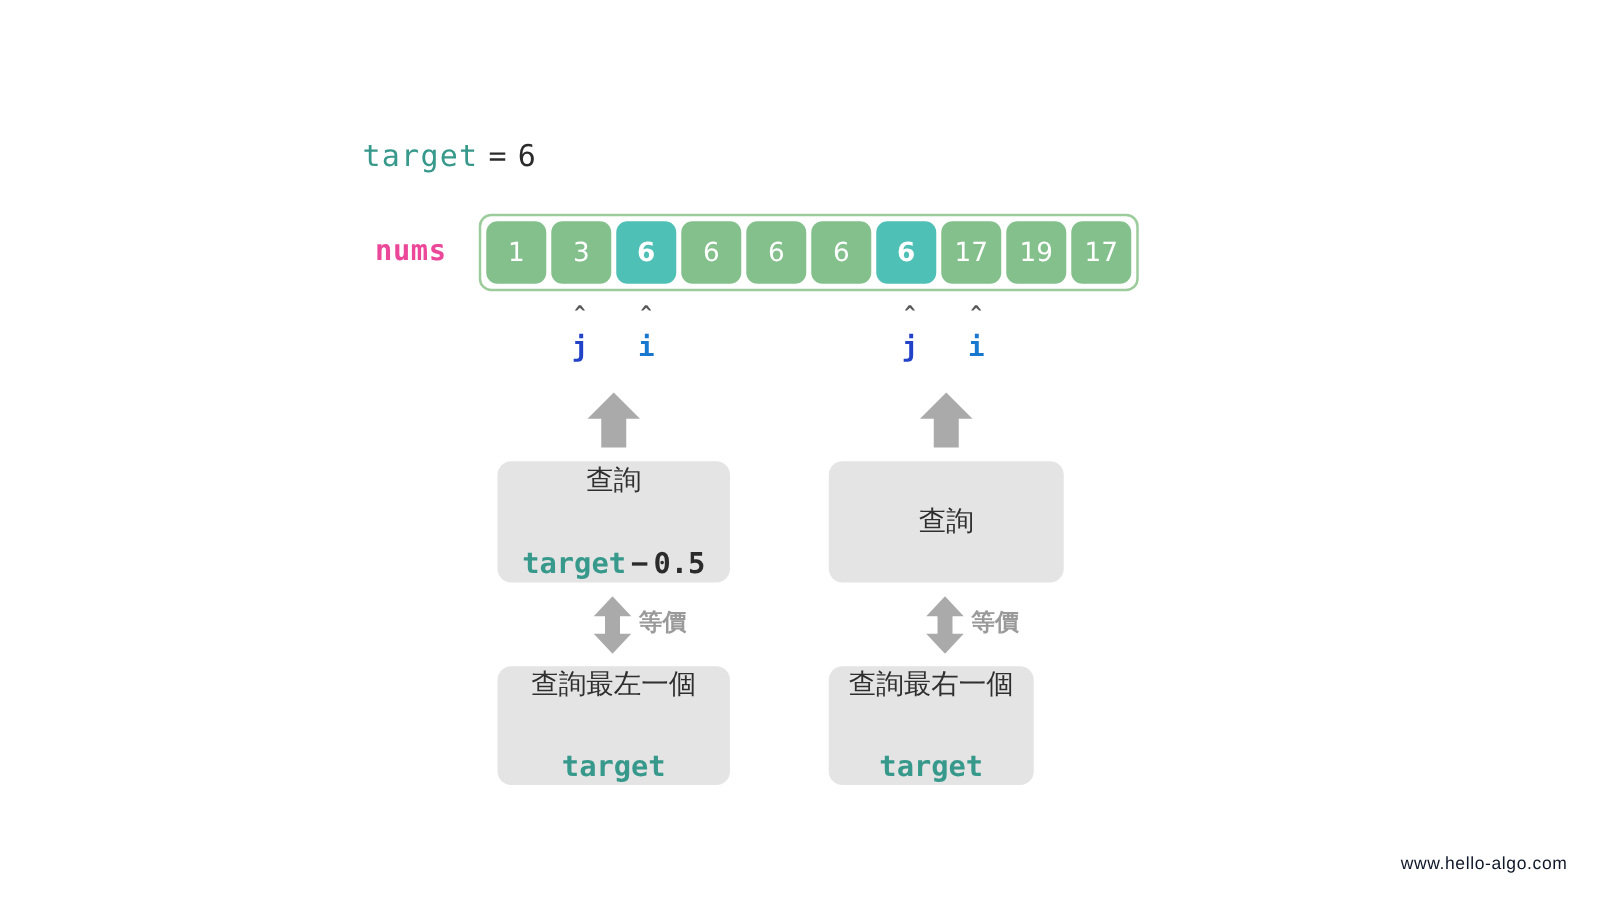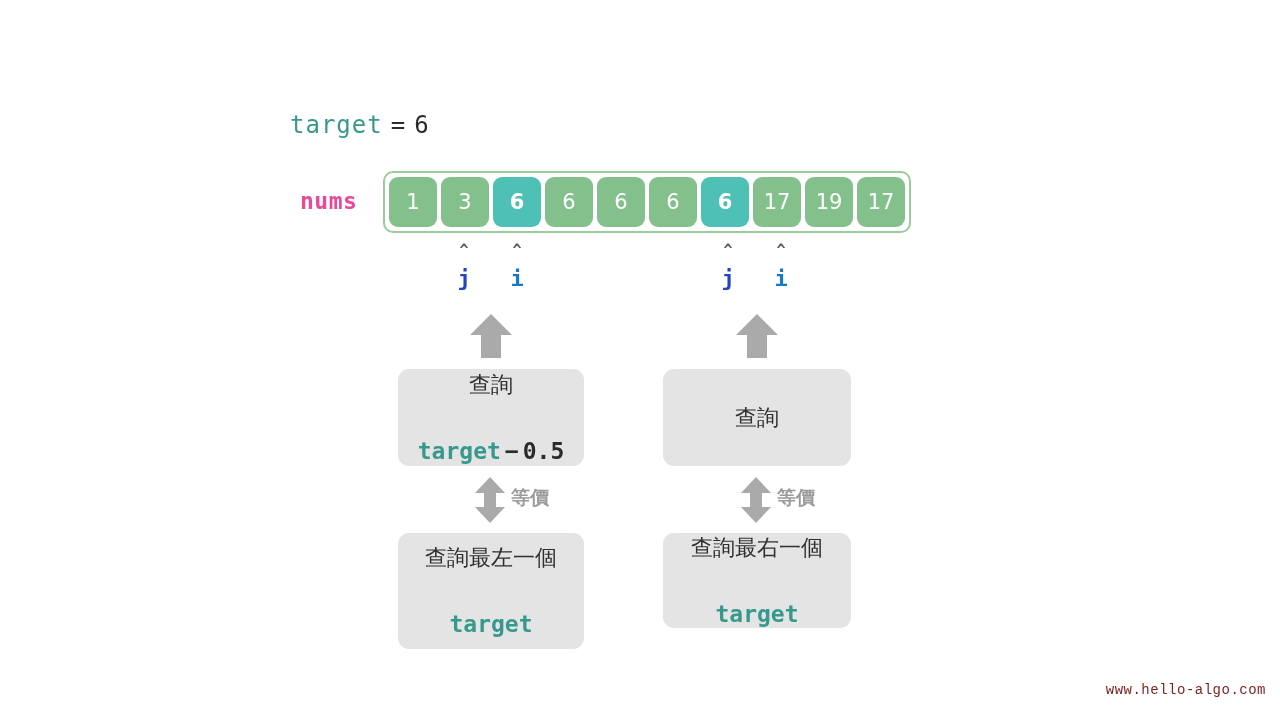--- a/index.html
+++ b/index.html
@@ -241,7 +241,7 @@
   <div class="eq-label">等價</div>
 </div>
 
-<div class="gbox" style="left:398px; top:533px; width:186px; height:116px;">
+<div class="gbox" style="left:398px; top:533px; width:186px; height:95px;">
   <div class="line1">查詢最左一個</div>
   <div class="line2">
     <span class="kw-target">target</span>

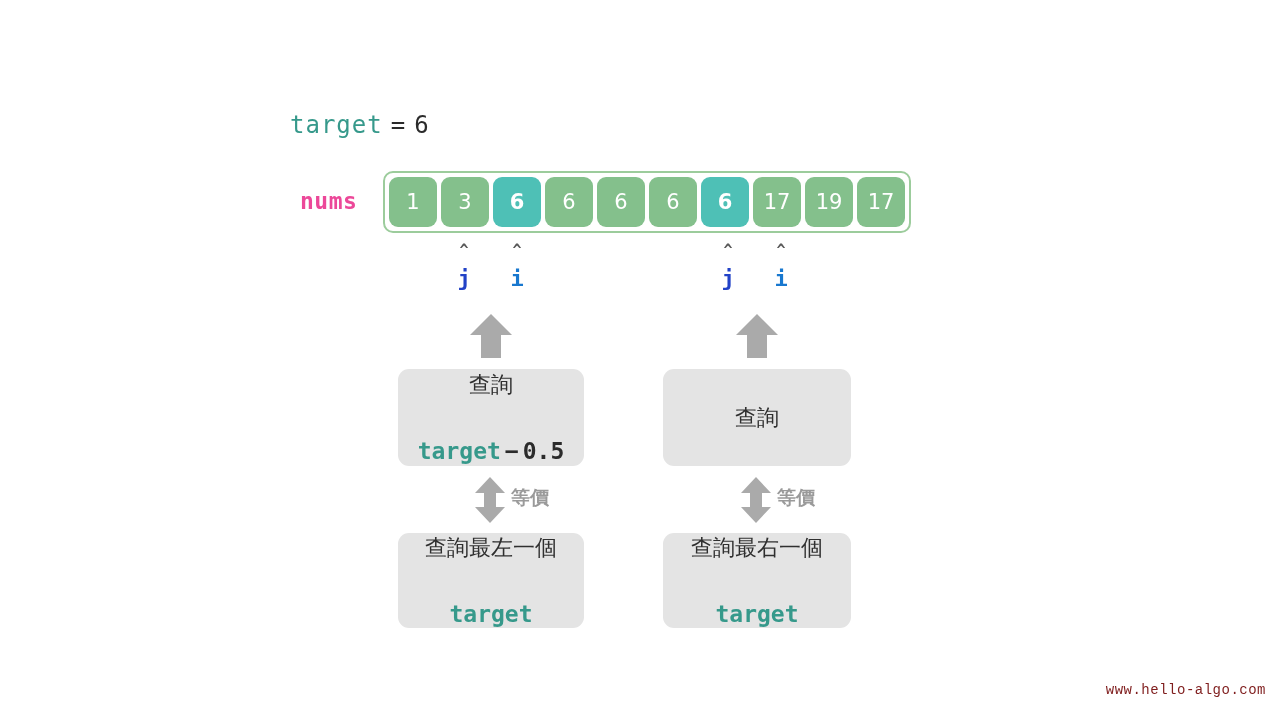--- a/index.html
+++ b/index.html
@@ -248,7 +248,7 @@
   </div>
 </div>
 
-<div class="gbox" style="left:663px; top:533px; width:188px; height:95px;">
+<div class="gbox" style="left:663px; top:533px; width:164px; height:95px;">
   <div class="line1">查詢最右一個</div>
   <div class="line2">
     <span class="kw-target">target</span>

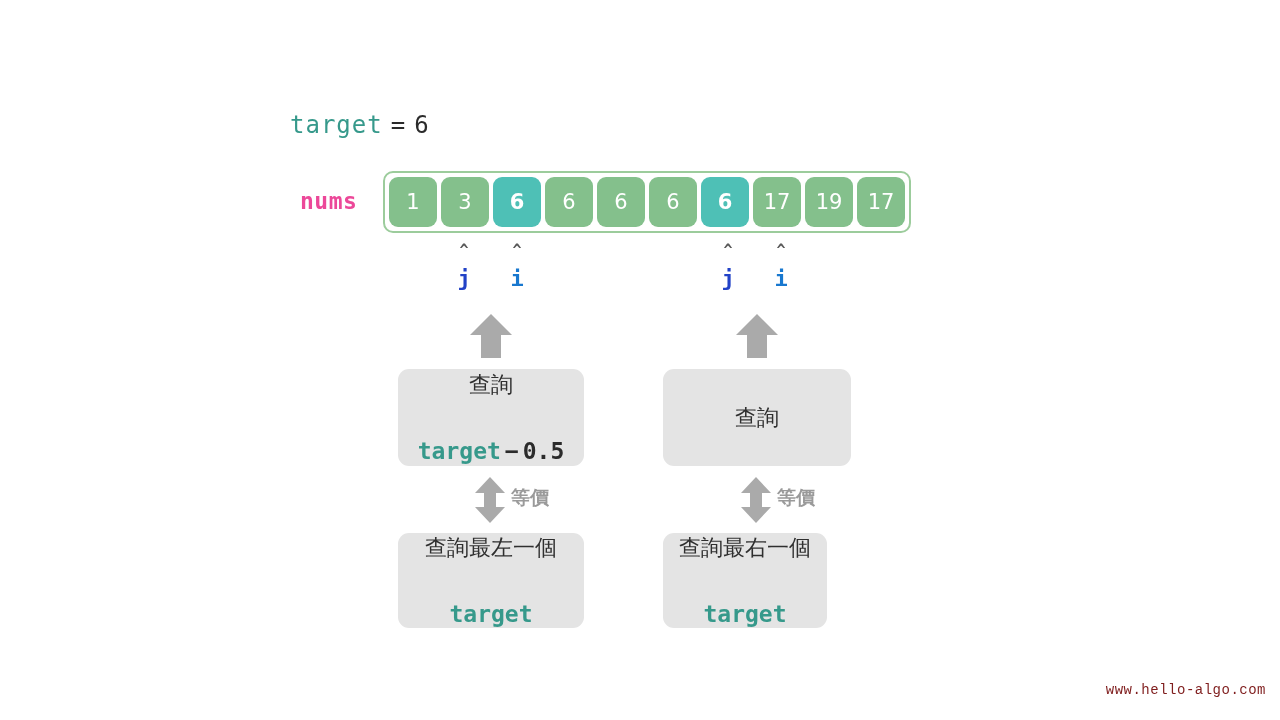--- a/index.html
+++ b/index.html
@@ -154,11 +154,11 @@
   
   #watermark {
     position: absolute;
-    right: 14px;
+    right: 26px;
     bottom: 22px;
-    font-family: Liberation Mono, monospace;
+    font-family: Liberation Sans, sans-serif;
     font-size: 14px;
-    color: #7f1d1d;
+    color: #0f172a;
     letter-spacing: 0.5px;
   }
 </style>

